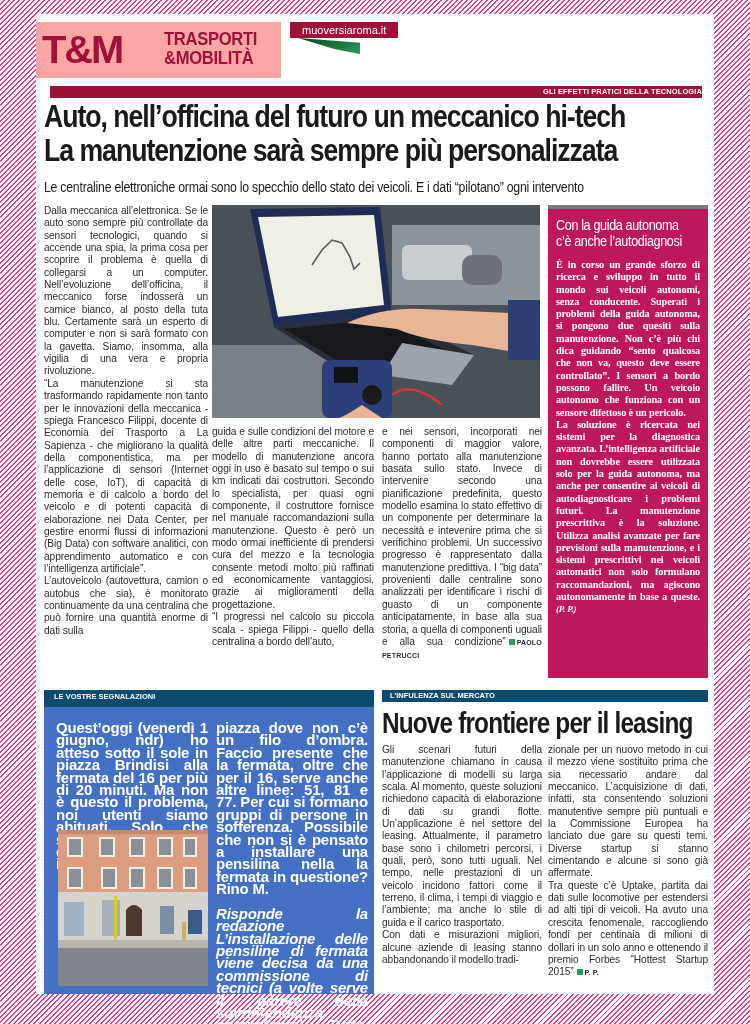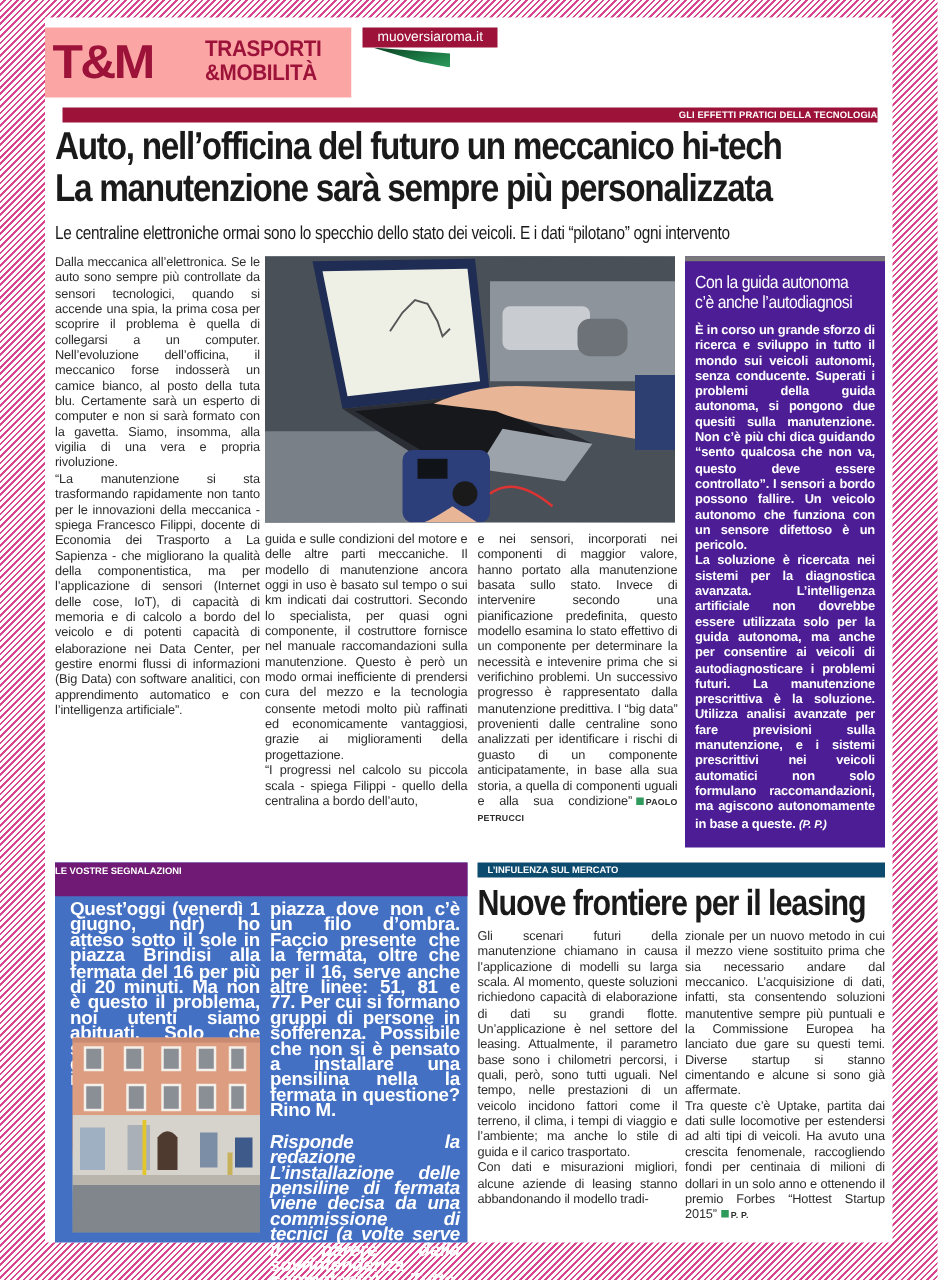--- a/index.html
+++ b/index.html
@@ -63,7 +63,7 @@
     background: linear-gradient(135deg, #545c66 0%, #2f343b 40%, #6a707a 70%, #3a3f46 100%);
   }
   .sidebar {
-    position: absolute; left: 512px; top: 191px; width: 160px; height: 473px; background: #4c1d95;
+    position: absolute; left: 512px; top: 191px; width: 160px; height: 473px; background: #be185d;
     border-top: 4px solid #7a7a7a; color: #fff; padding: 8px 8px 12px 8px;
   }
   .sidebar h3 {

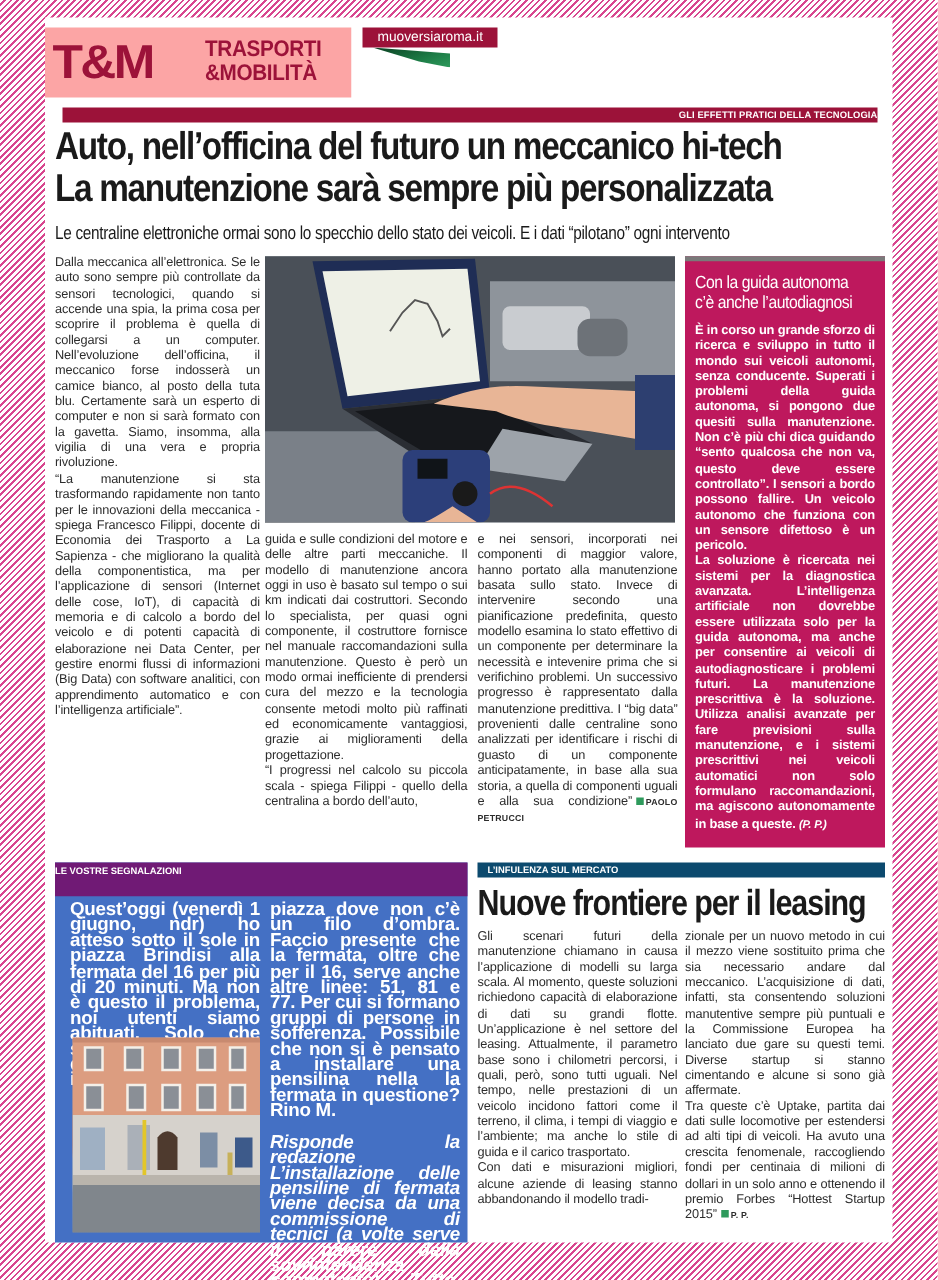--- a/index.html
+++ b/index.html
@@ -71,7 +71,7 @@
     transform: scaleX(0.9); transform-origin: left;
   }
   .sidebar .body {
-    font-size: 10.3px; line-height: 12.3px; font-weight: 700; text-align: justify; letter-spacing: -0.15px;
+    font-size: 10.3px; line-height: 12.3px; font-weight: 700; text-align: justify; letter-spacing: -0.15px; font-family: Liberation Serif, serif;
   }
   
   .letters-box {

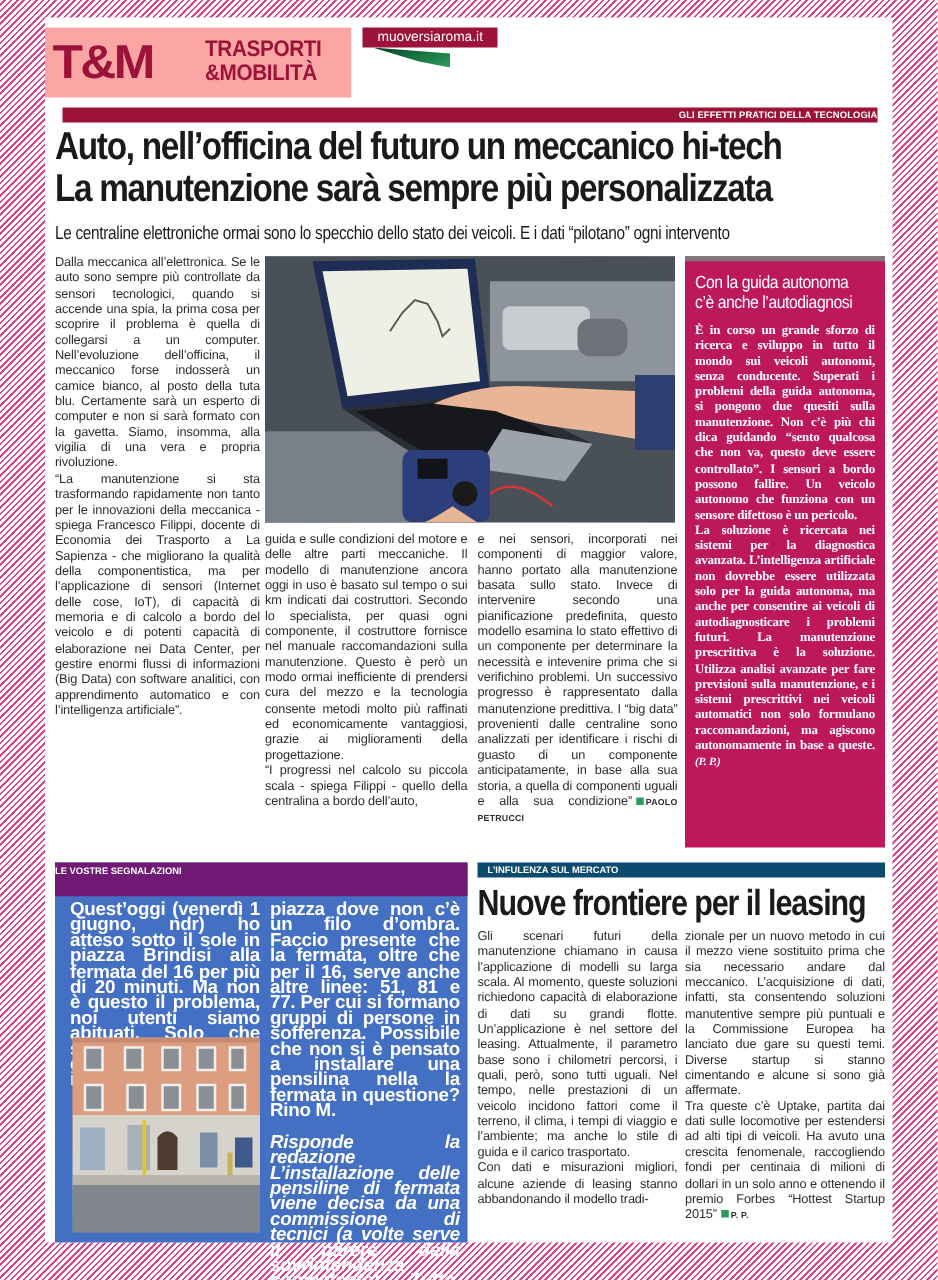--- a/index.html
+++ b/index.html
@@ -127,6 +127,7 @@
   <div class="col col1">
     <p>Dalla meccanica all’elettronica. Se le auto sono sempre più controllate da sensori tecnologici, quando si accende una spia, la prima cosa per scoprire il problema è quella di collegarsi a un computer. Nell’evoluzione dell’officina, il meccanico forse indosserà un camice bianco, al posto della tuta blu. Certamente sarà un esperto di computer e non si sarà formato con la gavetta. Siamo, insomma, alla vigilia di una vera e propria rivoluzione.</p>
     <p>“La manutenzione si sta trasformando rapidamente non tanto per le innovazioni della meccanica - spiega Francesco Filippi, docente di Economia dei Trasporto a La Sapienza - che migliorano la qualità della componentistica, ma per l’applicazione di sensori (Internet delle cose, IoT), di capacità di memoria e di calcolo a bordo del veicolo e di potenti capacità di elaborazione nei Data Center, per gestire enormi flussi di informazioni (Big Data) con software analitici, con apprendimento automatico e con l’intelligenza artificiale”.</p>
+    <p>L’autoveicolo (autovettura, camion o autobus che sia), è monitorato continuamente da una centralina che può fornire una quantità enorme di dati sulla</p>
   </div>
 
   <div class="photo-main" title="Meccanico che usa un computer portatile per la diagnostica di un'auto">

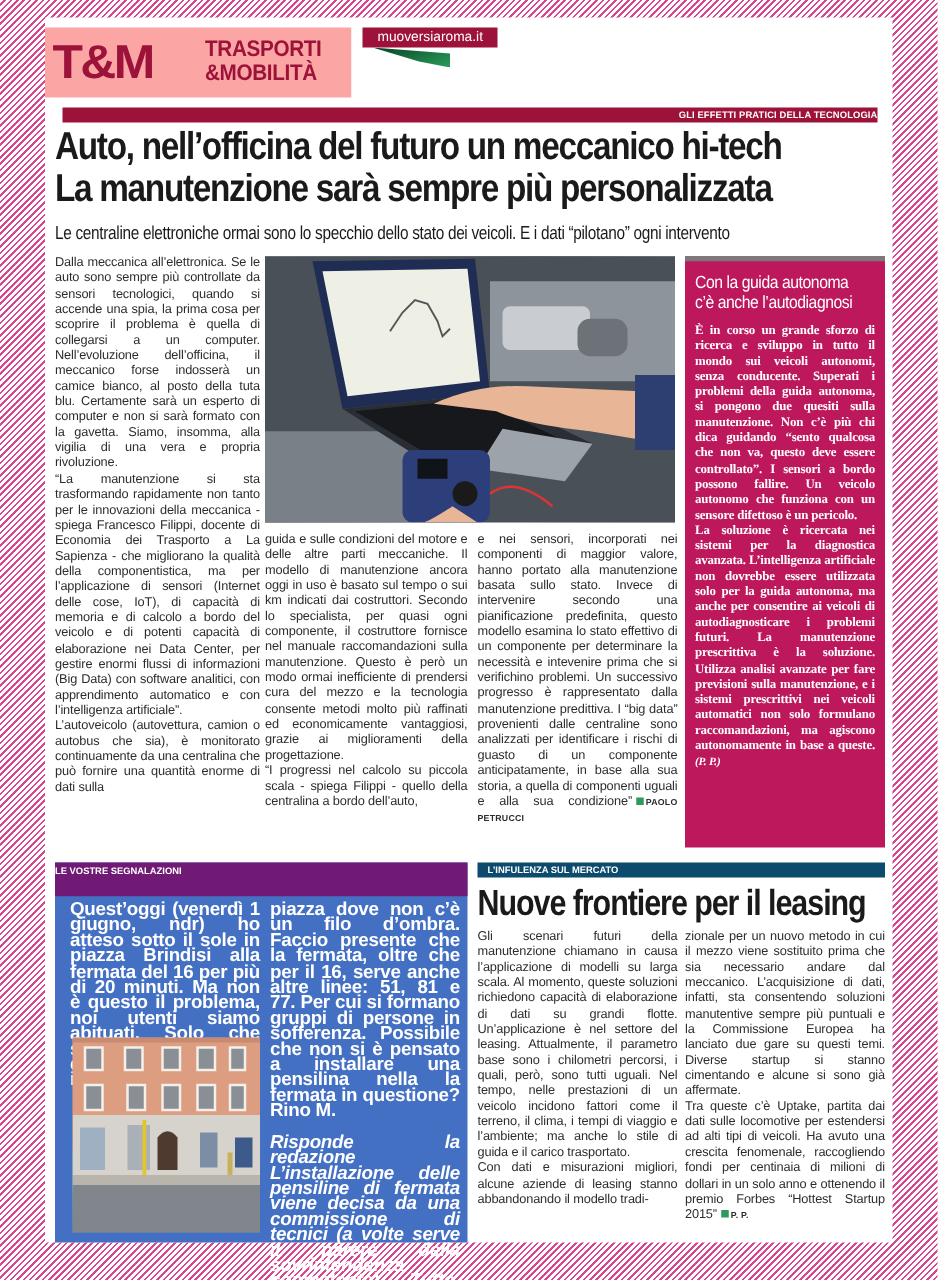--- a/index.html
+++ b/index.html
@@ -78,7 +78,7 @@
     position: absolute; left: 8px; top: 676px; width: 330px; height: 304px; background: #4470c4; color: #fff;
   }
   .letters-kicker {
-    height: 27px; background: #701a75; font-size: 7.5px; font-weight: 700; line-height: 14px; 
+    height: 17px; background: #0c4a6e; font-size: 7.5px; font-weight: 700; line-height: 14px; padding-left: 10px;
   }
   .letters-col {
     position: absolute; font-size: 15px; line-height: 12.4px; font-weight: 700; text-align: justify; letter-spacing: -0.2px;

